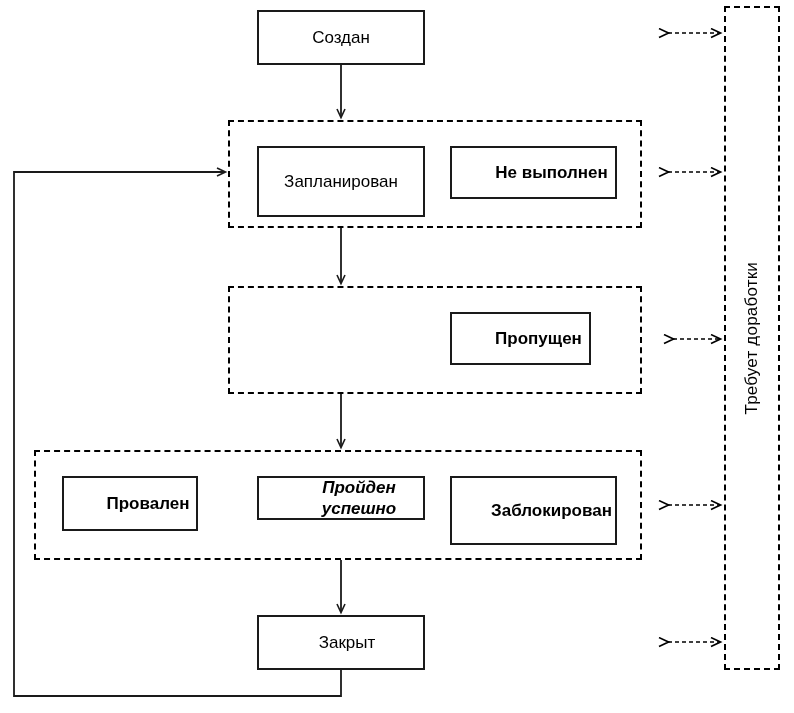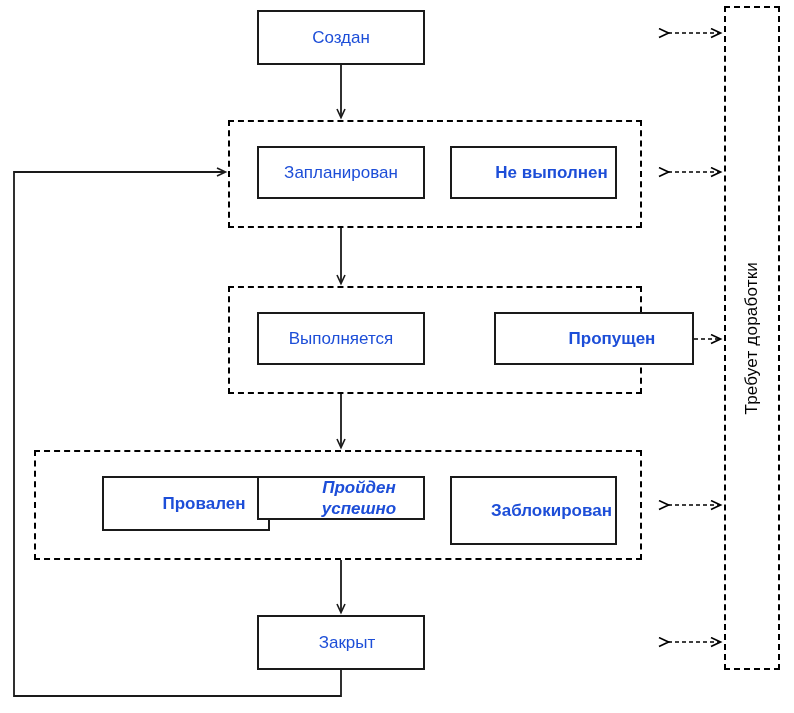--- a/index.html
+++ b/index.html
@@ -36,7 +36,7 @@
     text-align: center;
     font-size: 17px;
     line-height: 1.25;
-    color: #1d4ed8;
+    color: #000000;
     z-index: 3;
   }
   .state-box.bold {

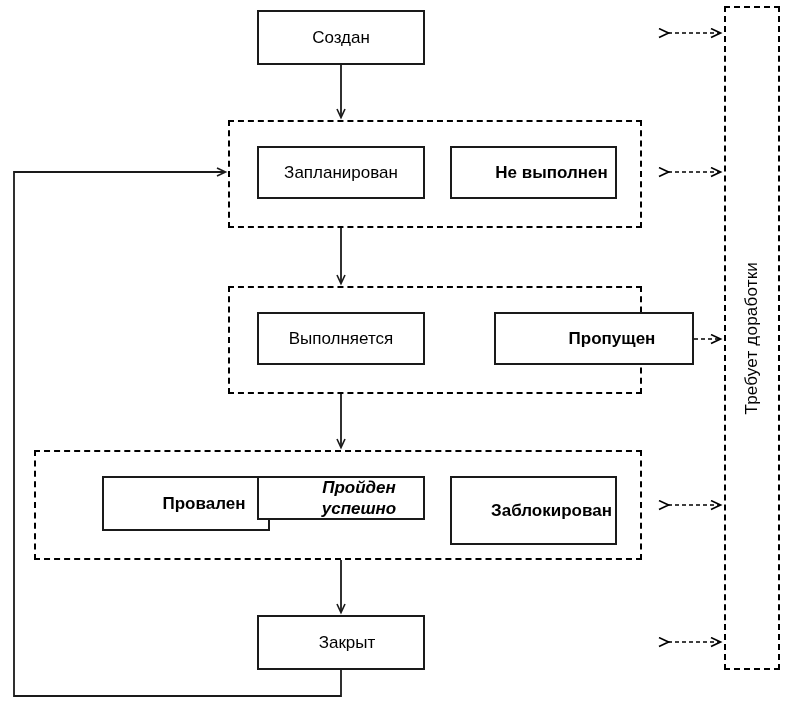--- a/index.html
+++ b/index.html
@@ -130,7 +130,7 @@
 
   <div class="state-box" style="left:257px; top:10px; width:168px; height:55px;">Создан</div>
 
-  <div class="state-box" style="left:257px; top:146px; width:168px; height:53px;">Запланирован</div>
+  <div class="state-box" style="left:257px; top:146px; width:168px; height:71px;">Запланирован</div>
 
   <div class="state-box bold" style="left:450px; top:146px; width:167px; height:53px;">Не выполнен</div>
 

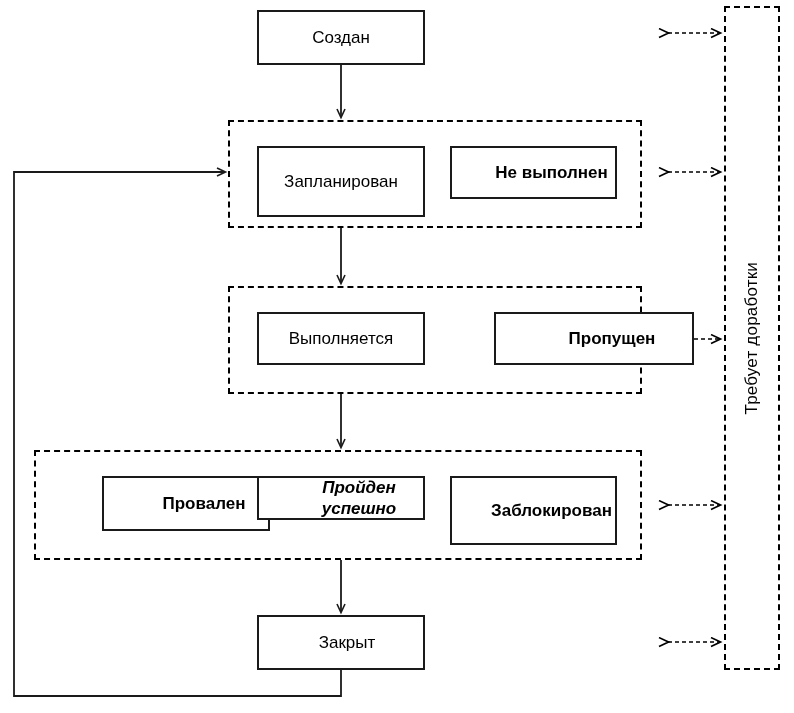--- a/index.html
+++ b/index.html
@@ -134,7 +134,6 @@
 
   <div class="state-box bold" style="left:450px; top:146px; width:167px; height:53px;">Не выполнен</div>
 
-  <div class="state-box" style="left:257px; top:312px; width:168px; height:53px;">Выполняется</div>
 
   <div class="state-box bold" style="left:450px; top:312px; width:200px; height:53px;margin-left:44px;">Пропущен</div>
 

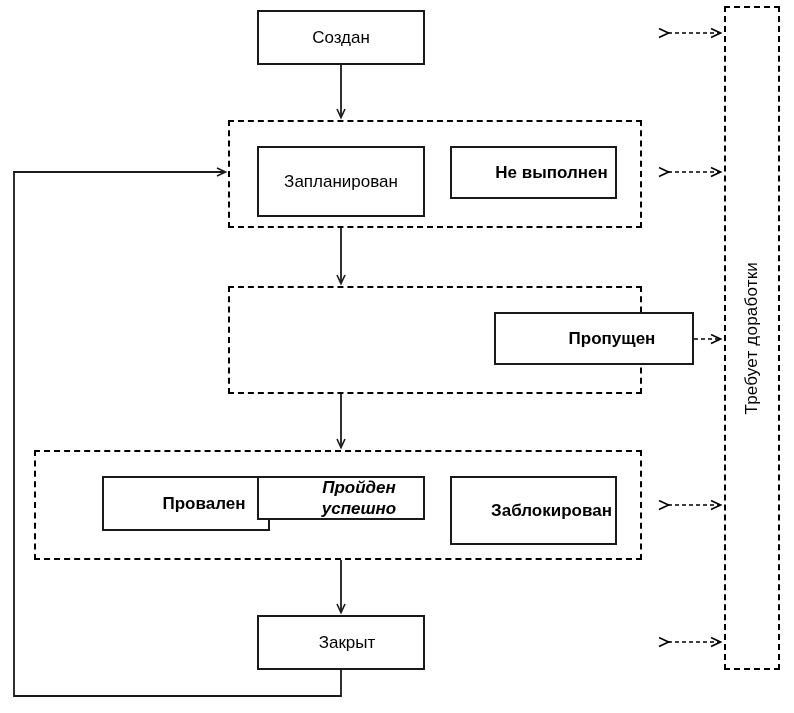--- a/index.html
+++ b/index.html
@@ -135,7 +135,7 @@
   <div class="state-box bold" style="left:450px; top:146px; width:167px; height:53px;">Не выполнен</div>
 
 
-  <div class="state-box bold" style="left:450px; top:312px; width:200px; height:53px;margin-left:44px;">Пропущен</div>
+  <div class="state-box bold" style="left:450px; top:312px; width:141px; height:53px;">Пропущен</div>
 
   <div class="state-box bold" style="left:62px; top:476px; width:168px; height:55px;margin-left:40px;">Провален</div>
 

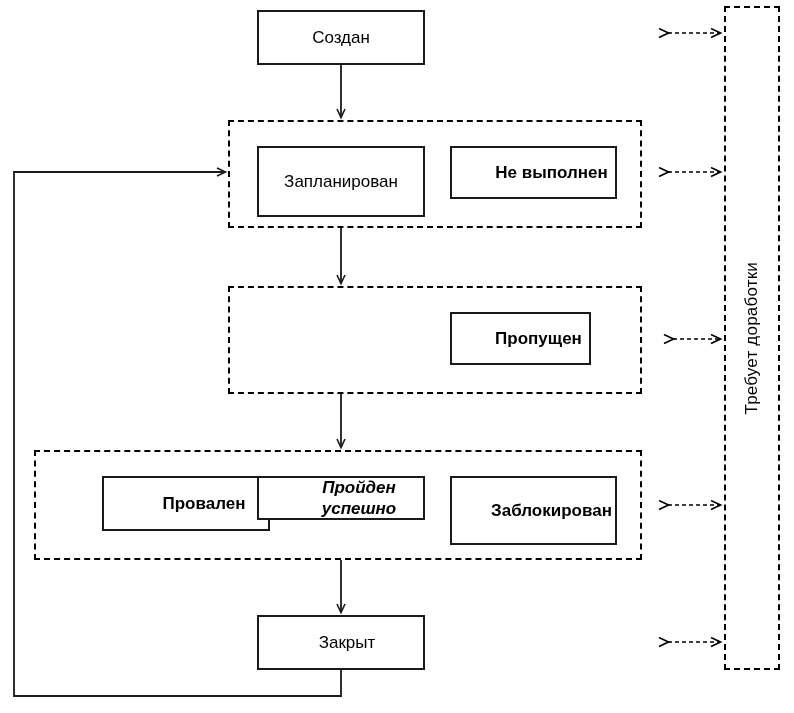--- a/index.html
+++ b/index.html
@@ -137,7 +137,7 @@
 
   <div class="state-box bold" style="left:450px; top:312px; width:141px; height:53px;">Пропущен</div>
 
-  <div class="state-box bold" style="left:62px; top:476px; width:168px; height:55px;margin-left:40px;">Провален</div>
+  <div class="state-box bold" style="left:62px; top:476px; width:136px; height:55px;">Провален</div>
 
   <div class="state-box bold" style="left:257px; top:476px; width:168px; height:44px; white-space:pre-line;font-style:italic;">Пройден
 успешно</div>

